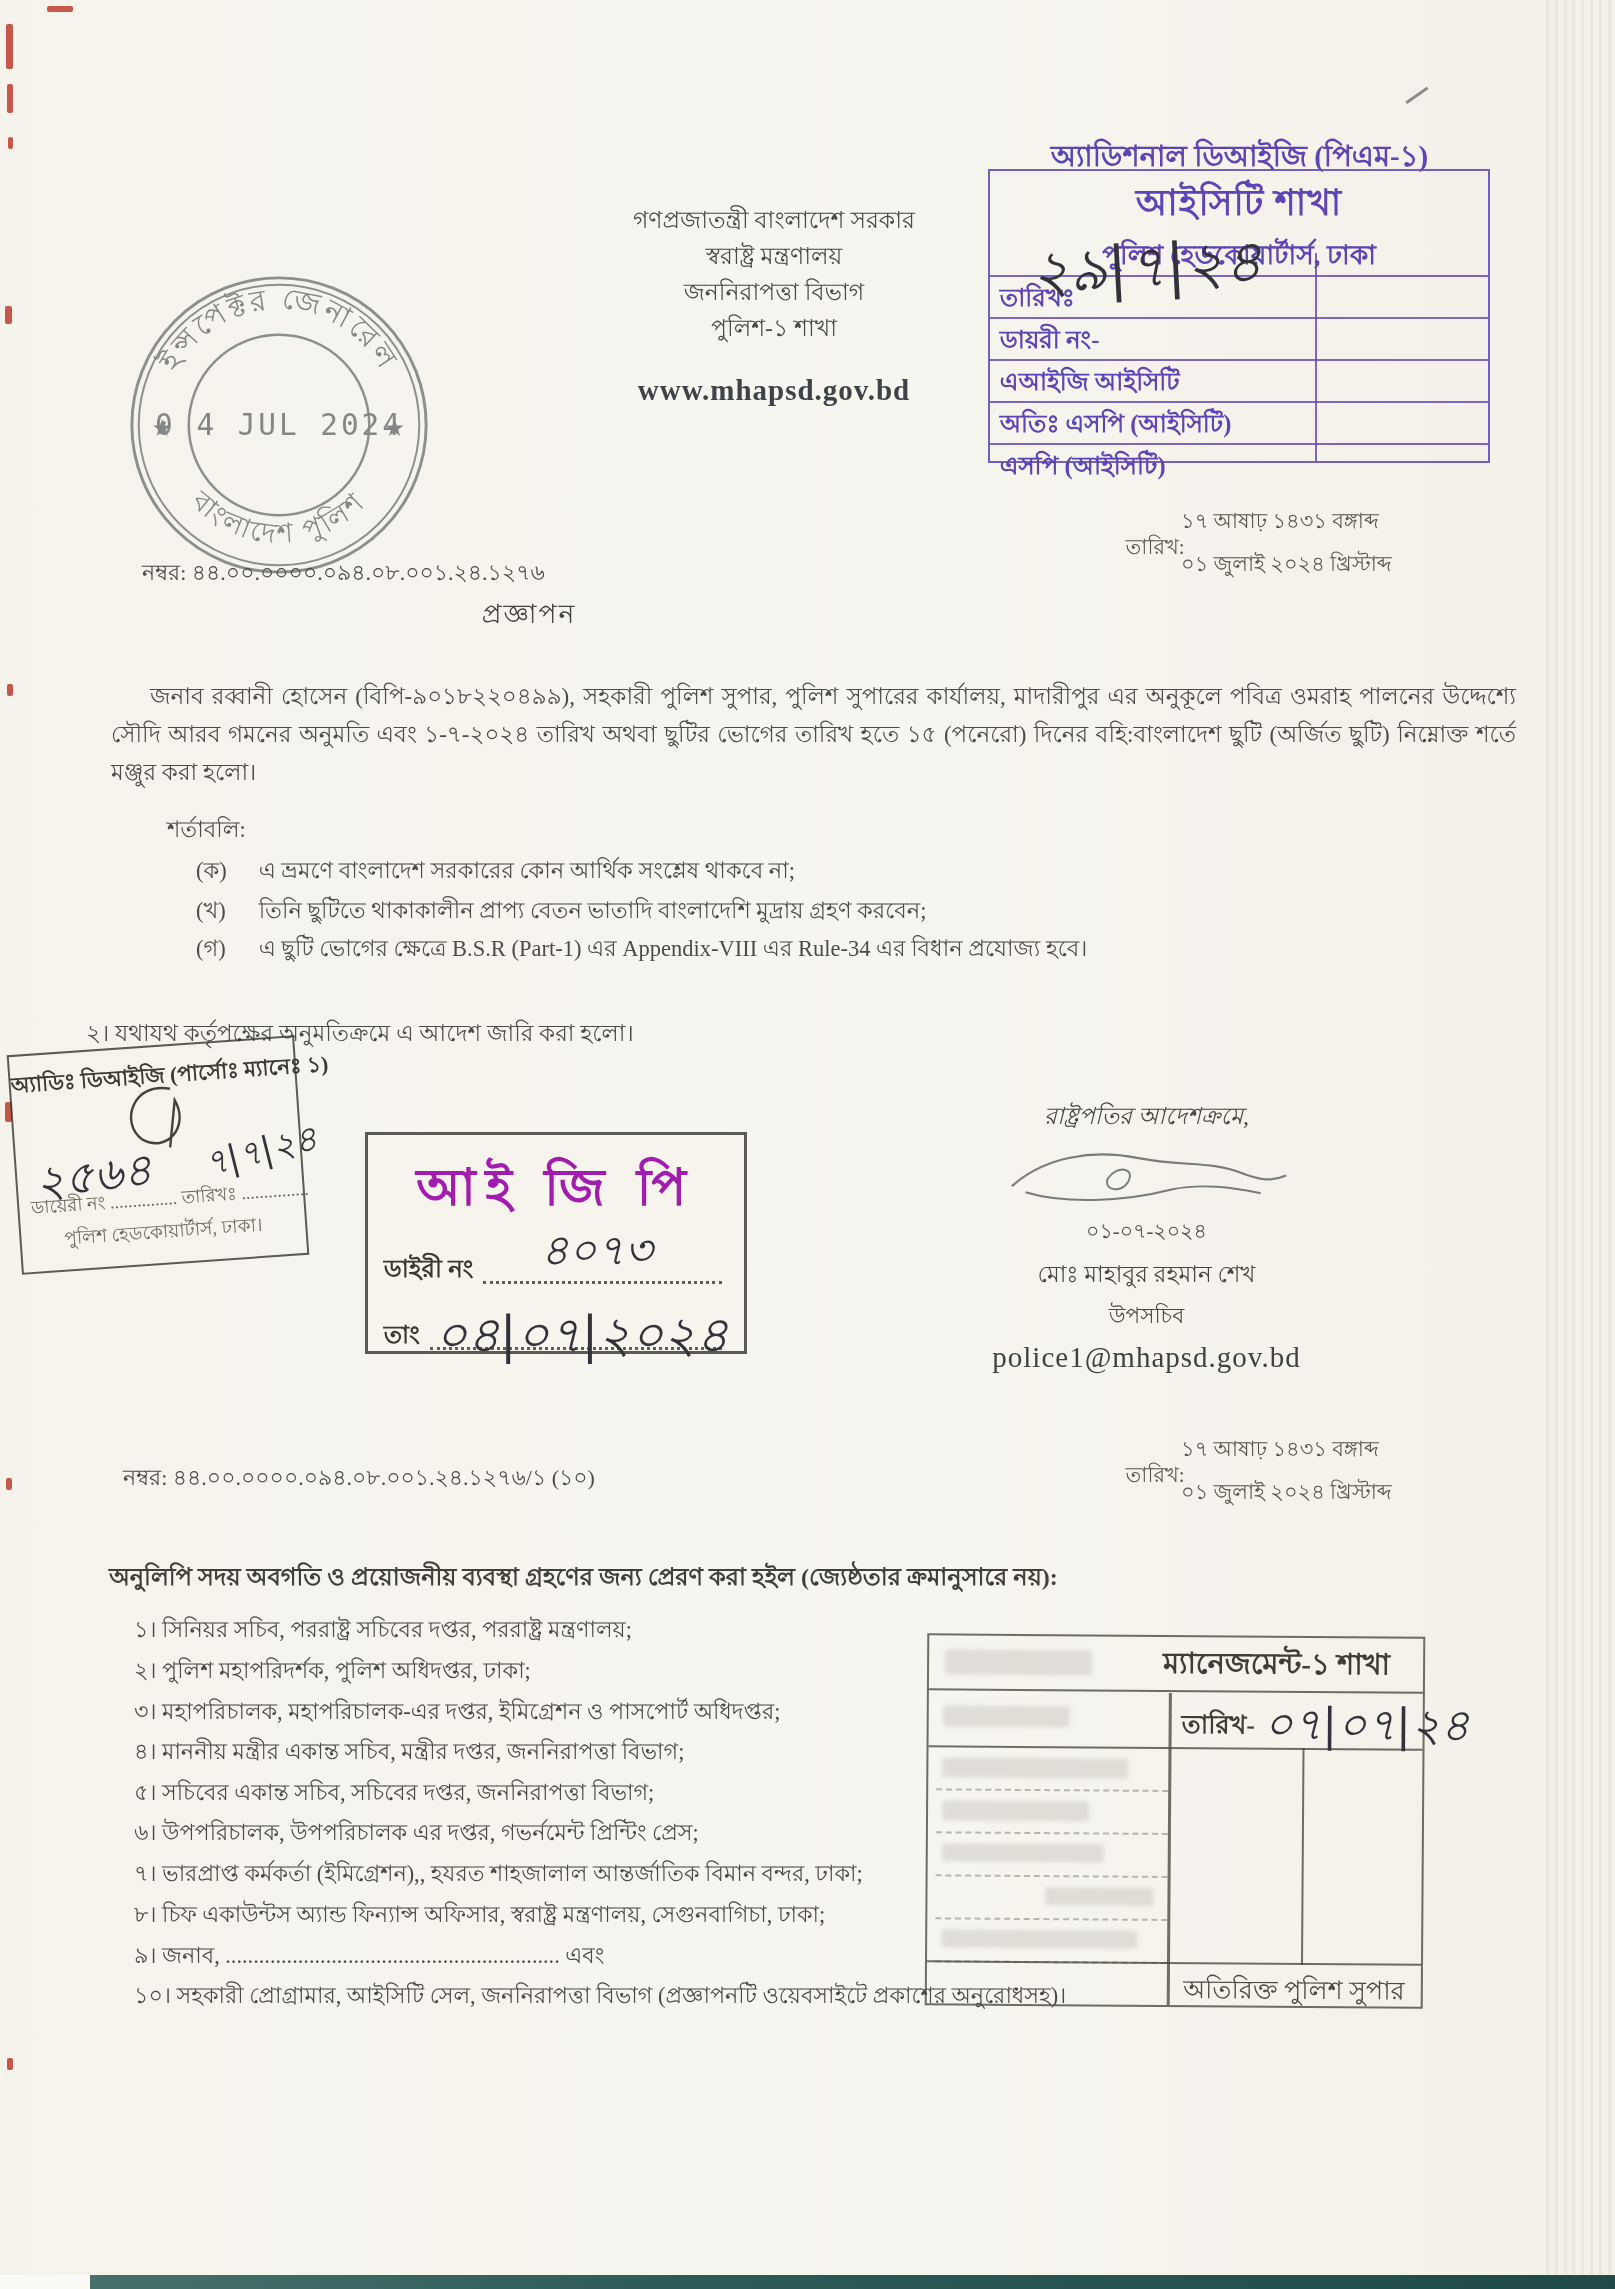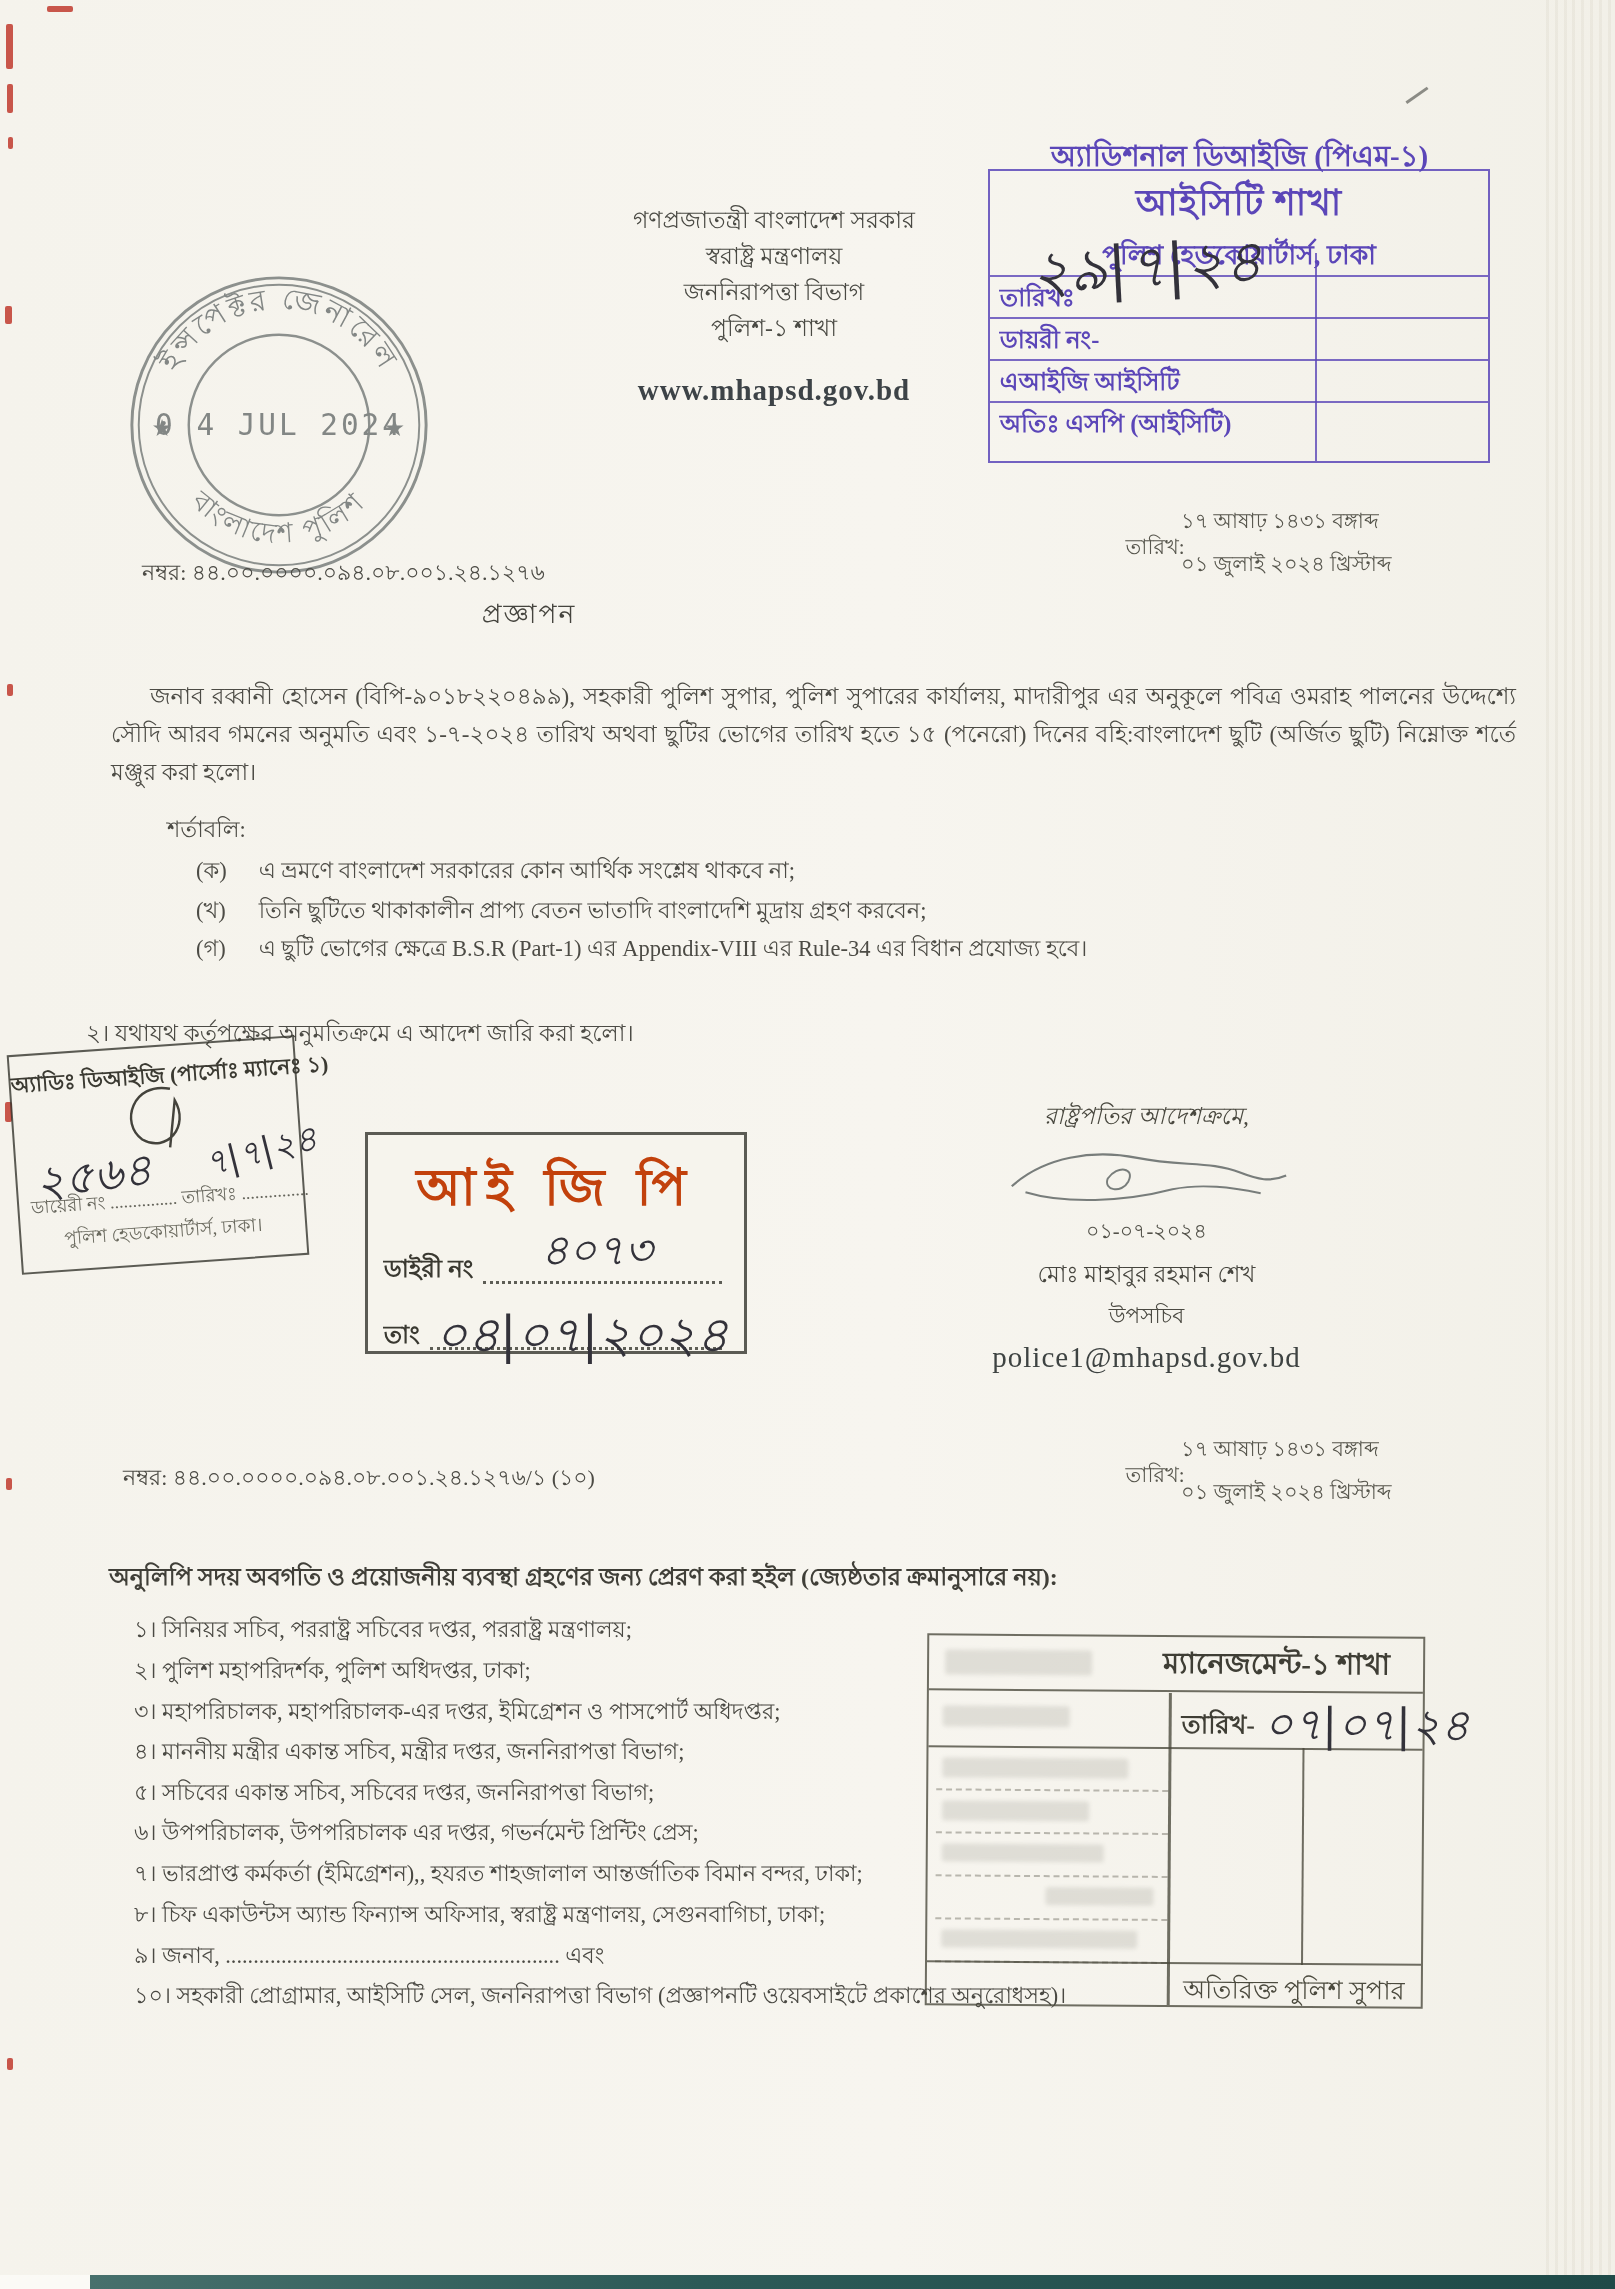--- a/index.html
+++ b/index.html
@@ -81,6 +81,7 @@
       <div class="ict-row nw"><span>ডায়রী নং-</span></div>
       <div class="ict-row nw"><span>এআইজি আইসিটি</span></div>
       <div class="ict-row nw"><span>অতিঃ এসপি (আইসিটি)</span></div>
+      <div class="ict-row nw"><span>এসপি (আইসিটি)</span></div>
     </div>
     <div class="ict-vline" style="left:325px;top:82px;bottom:0;"></div>
     <div class="abs hand nw" style="left:41px;top:51px;font-size:59px;transform:rotate(-3deg);">২৯|৭|২৪</div>

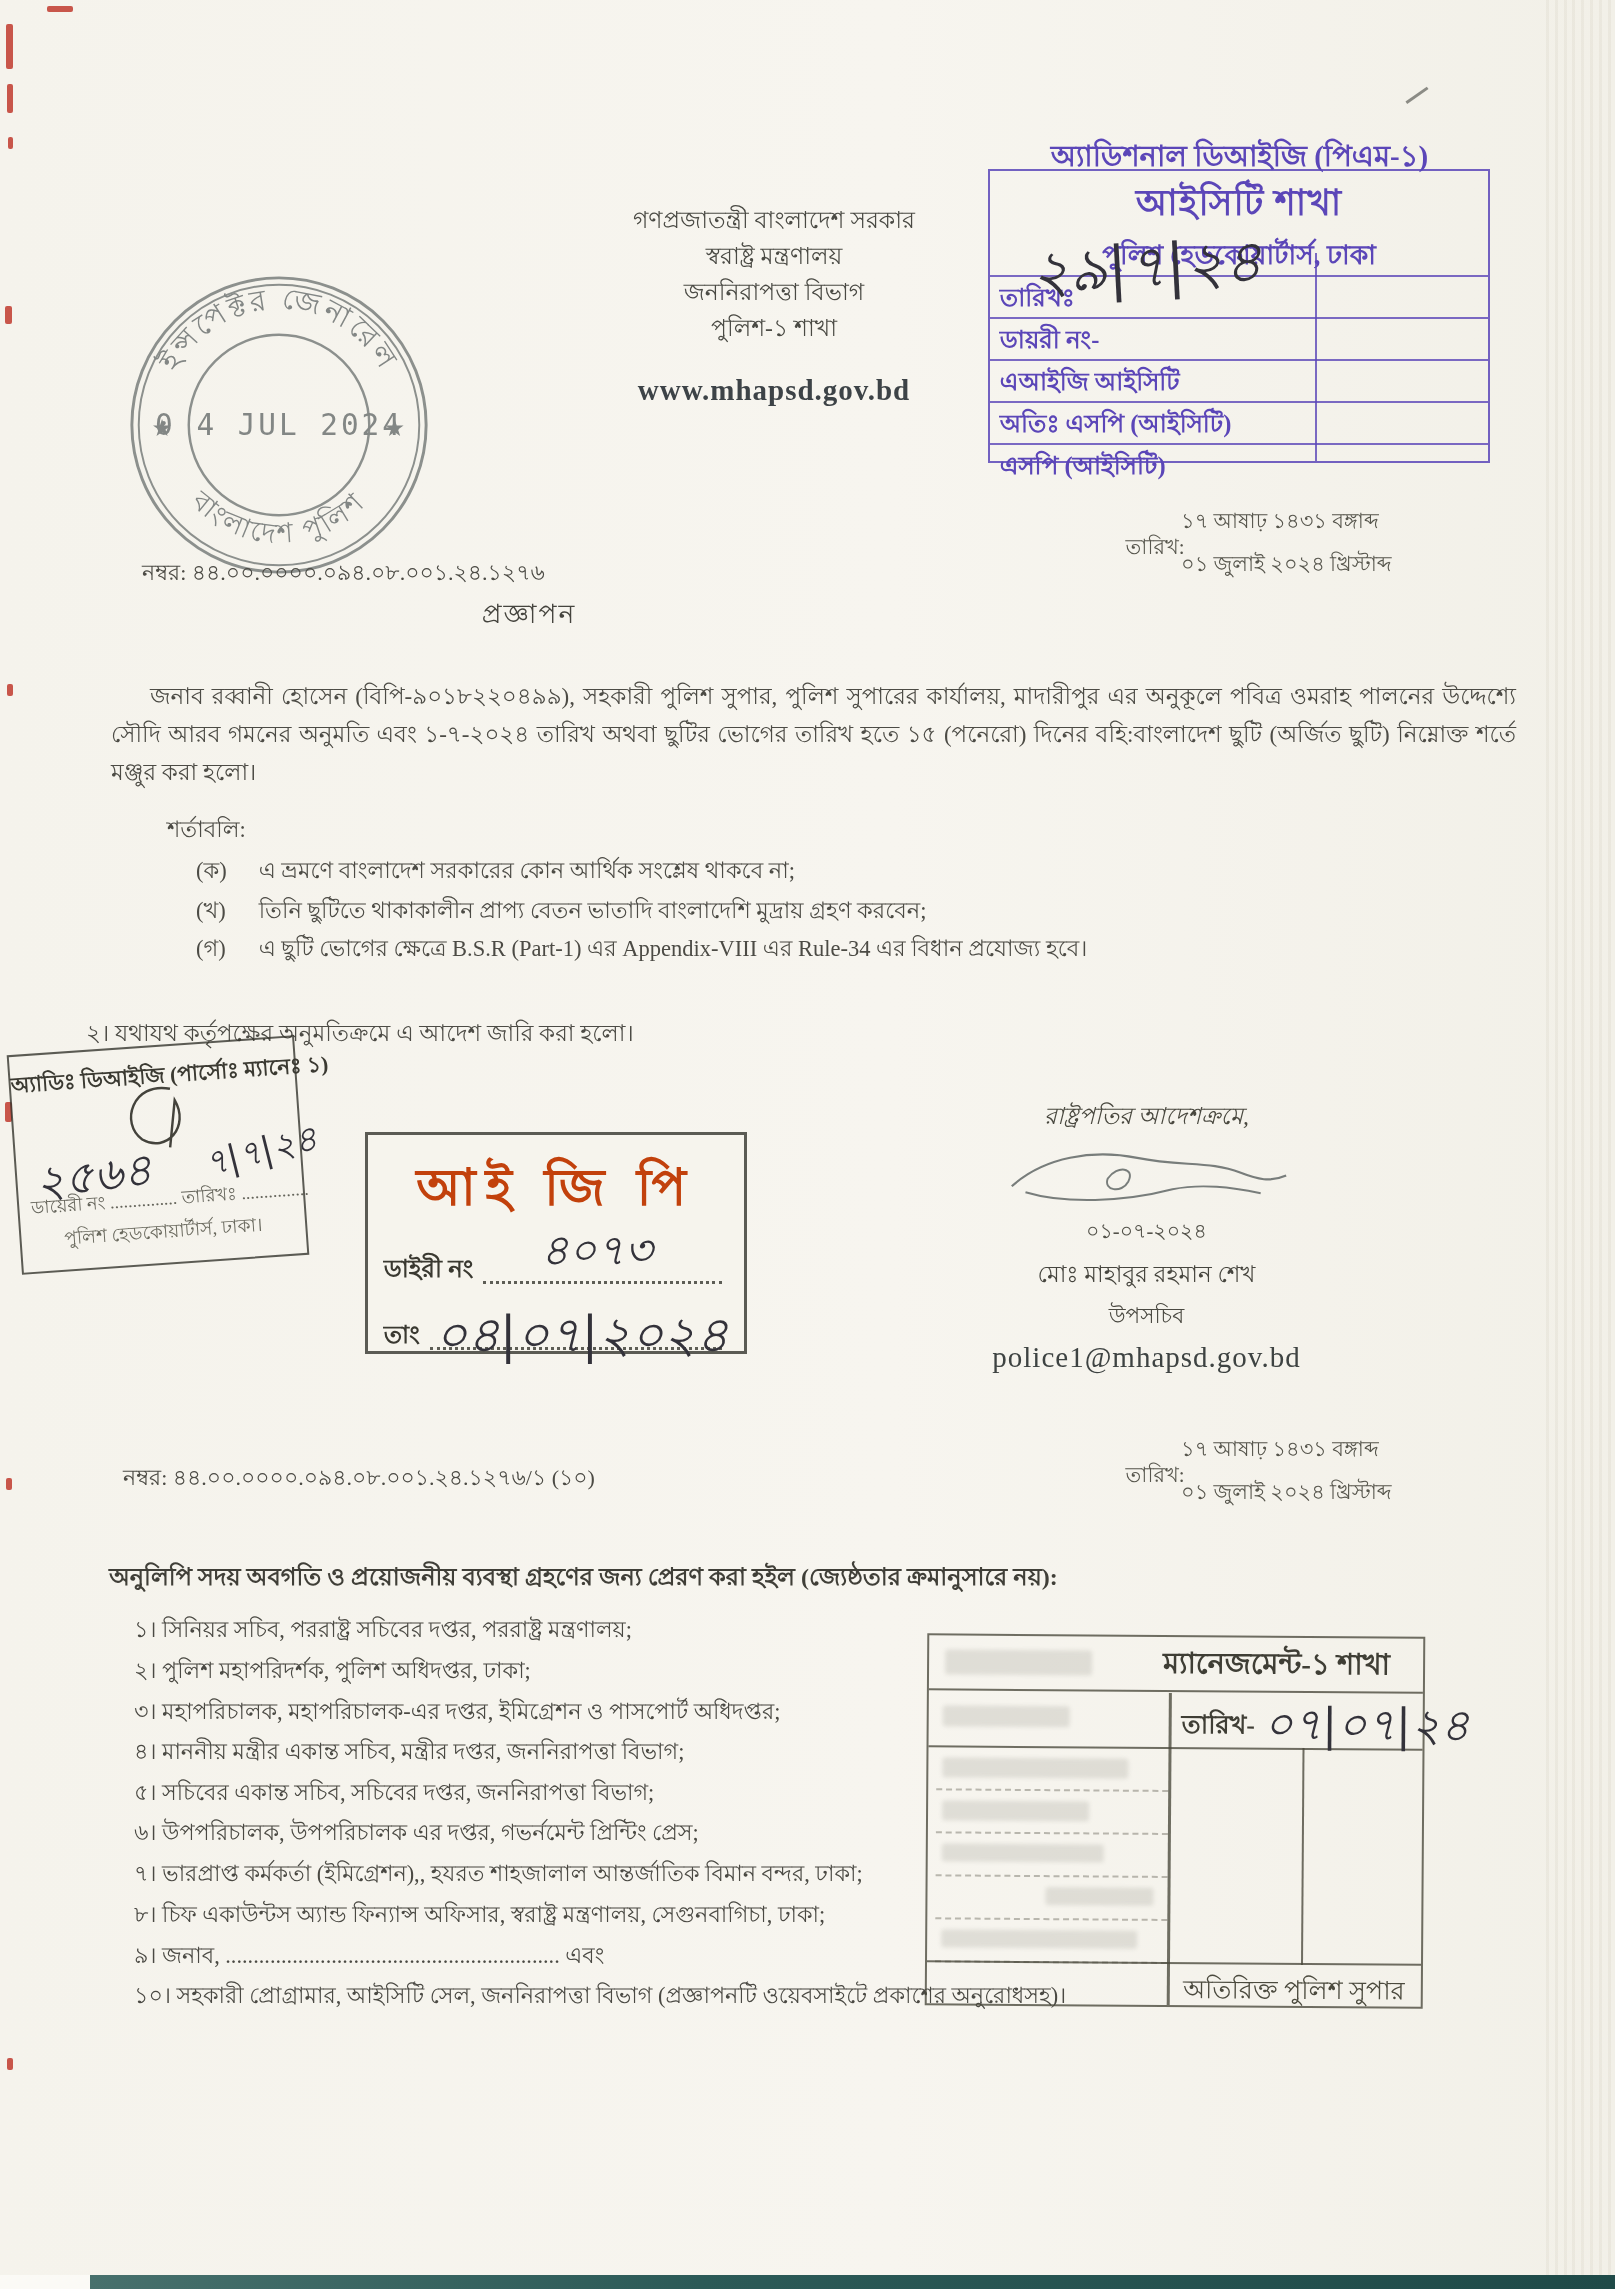--- a/index.html
+++ b/index.html
@@ -150,7 +150,7 @@
   </div>
 
   <div class="abs inkbox" style="left:365px;top:1132px;width:382px;height:222px;border-width:3.4px;background:#f6f4ed;">
-    <div class="c nw" style="margin-top:13.7px;font-size:51px;font-weight:bold;letter-spacing:9.8px;color:#c2410c;">আই জি পি</div>
+    <div class="c nw" style="margin-top:13.7px;font-size:51px;font-weight:bold;letter-spacing:9.8px;color:#a21caf;">আই জি পি</div>
     <div class="igp-line" style="top:110px;height:45px;">
       <span class="igp-label nw">ডাইরী নং</span>
       <span class="dots"></span>

